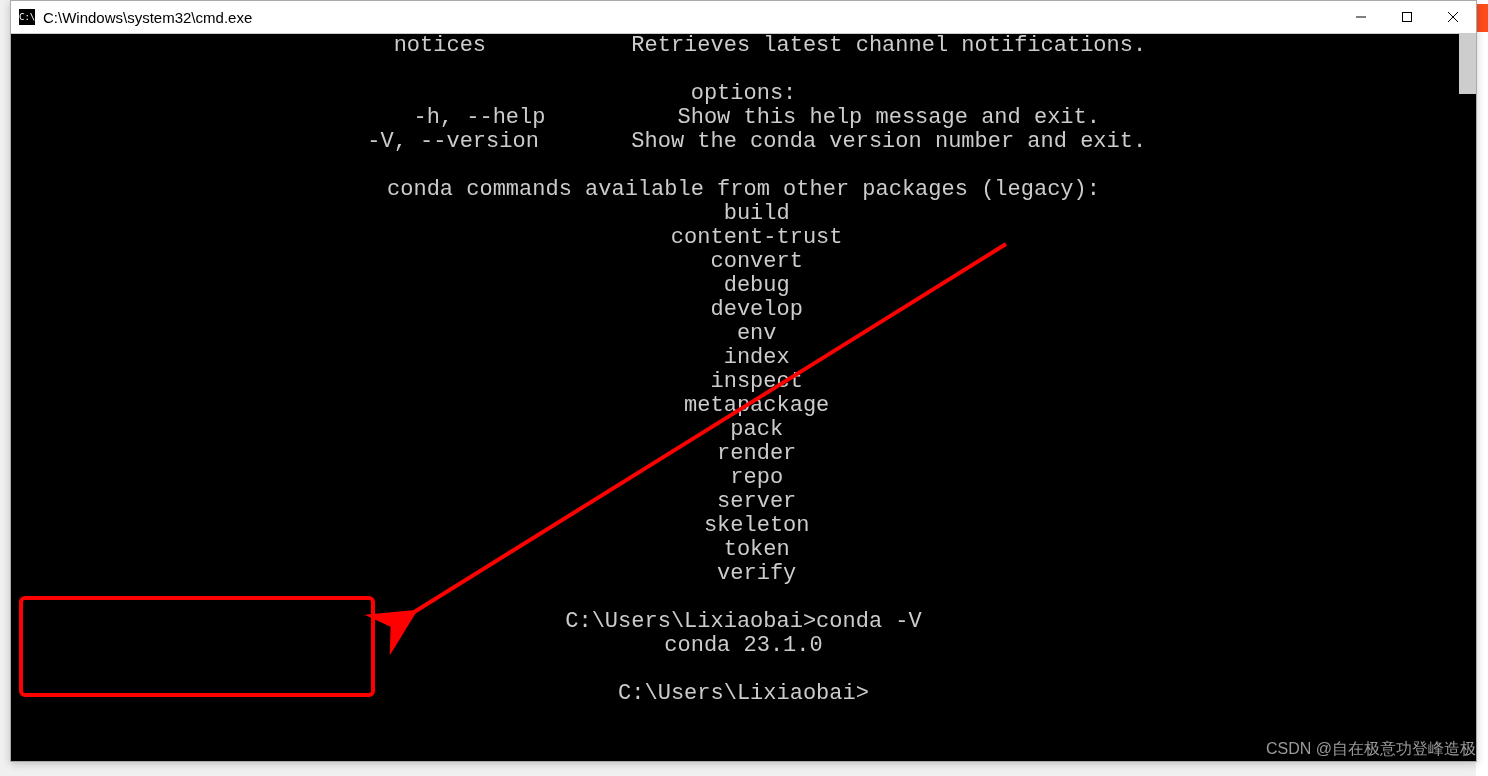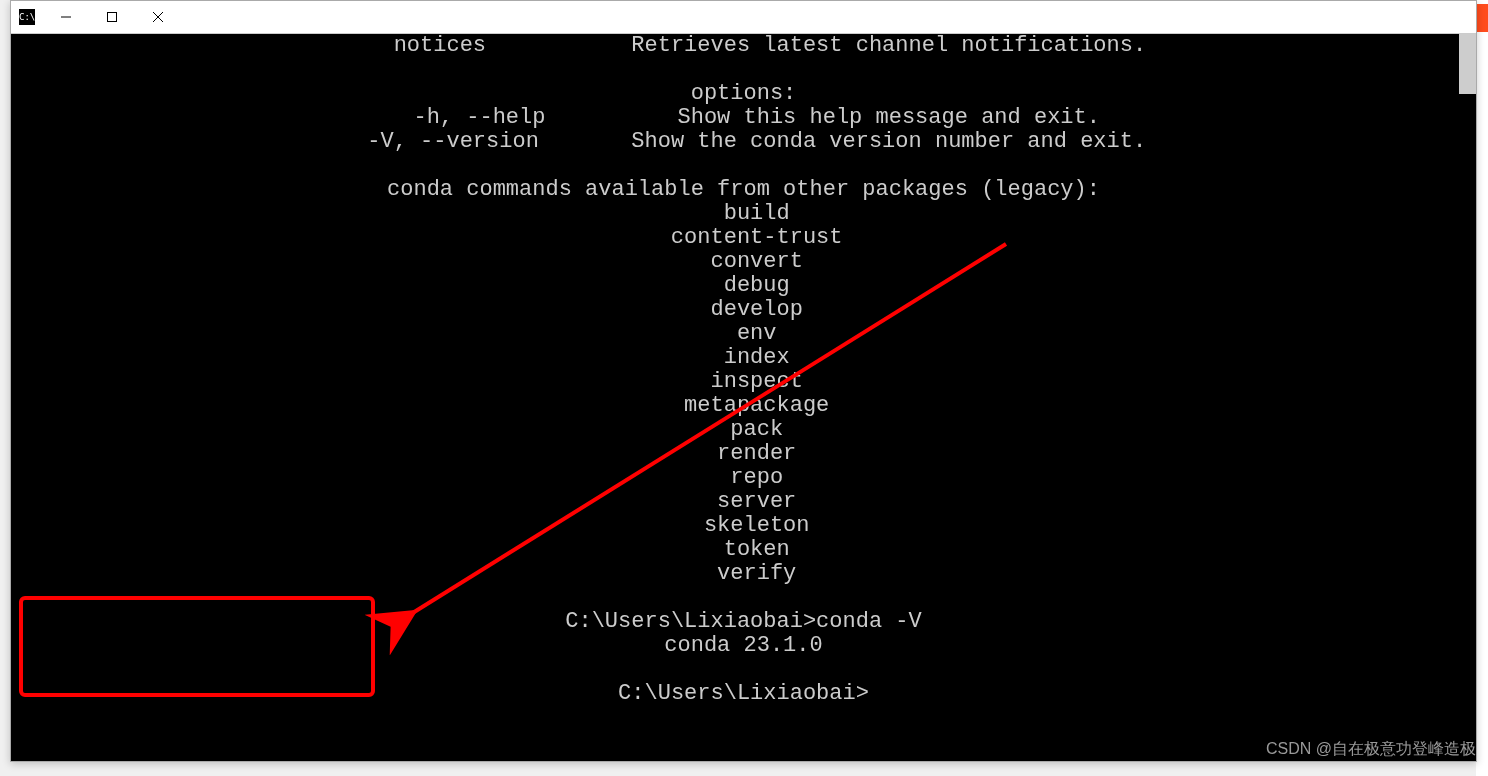--- a/index.html
+++ b/index.html
@@ -31,6 +31,7 @@
 
   <div class="titlebar">
     <div class="tb-icon">C:\</div>
+    <div class="tb-title">C:\Windows\system32\cmd.exe</div>
     <div class="tb-btn">
       <svg viewBox="0 0 12 12">
           <line x1="1" y1="6" x2="11" y2="6" stroke="#000" stroke-width="1"></line>

